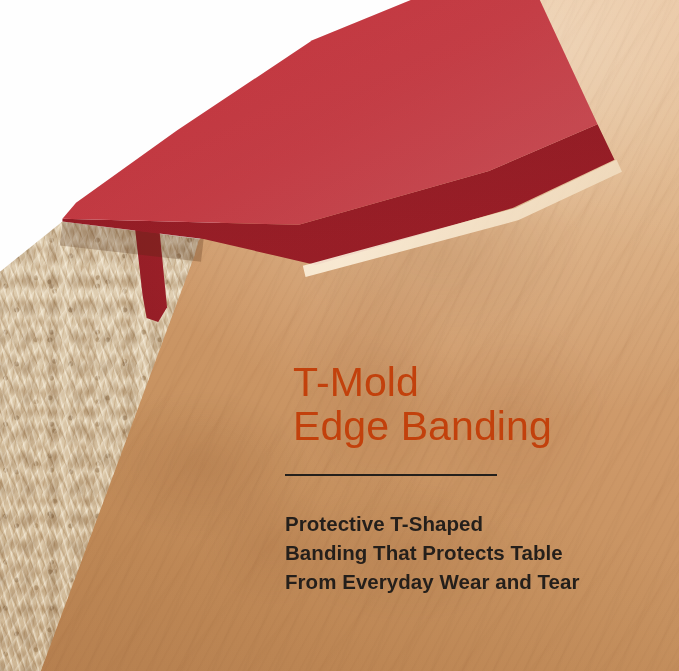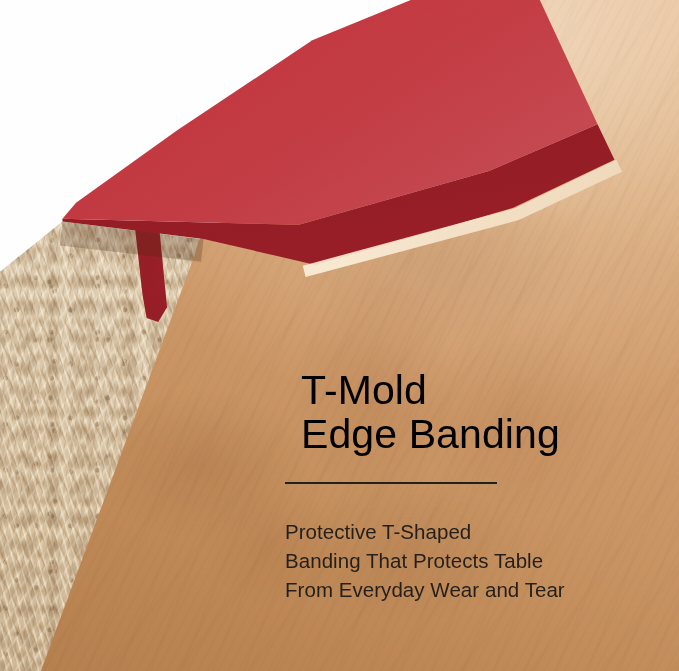--- a/index.html
+++ b/index.html
@@ -440,8 +440,8 @@
   }
 
   .headline {
-    margin: 16px;
-    color: #000000;
+    margin: 8px;
+    color: #c2410c;
     font-family: "Liberation Sans", sans-serif;
     font-weight: 400;
     font-size: 41px;

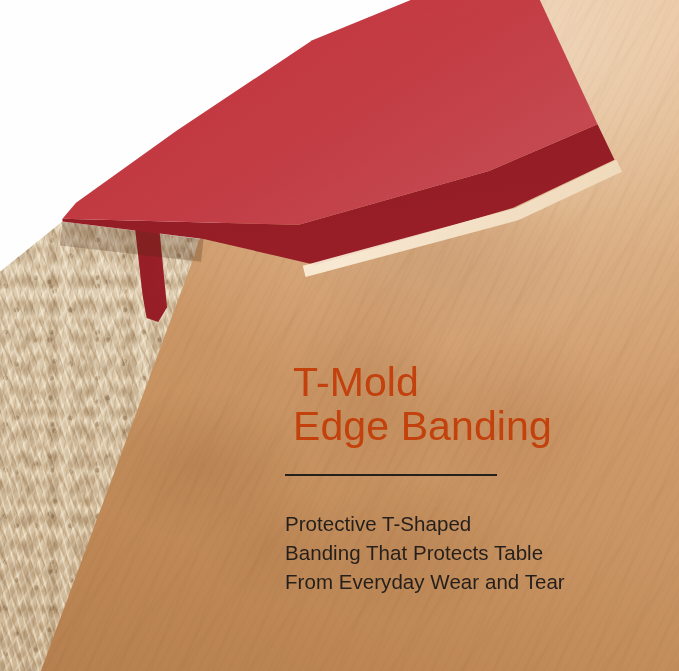--- a/index.html
+++ b/index.html
@@ -472,7 +472,7 @@
     margin: 33px 0 0 0;
     color: #241f1b;
     font-family: "Liberation Sans", sans-serif;
-    font-weight: 400;
+    font-weight: 700;
     font-size: 20.5px;
     line-height: 29px;
     letter-spacing: 0.05px;

